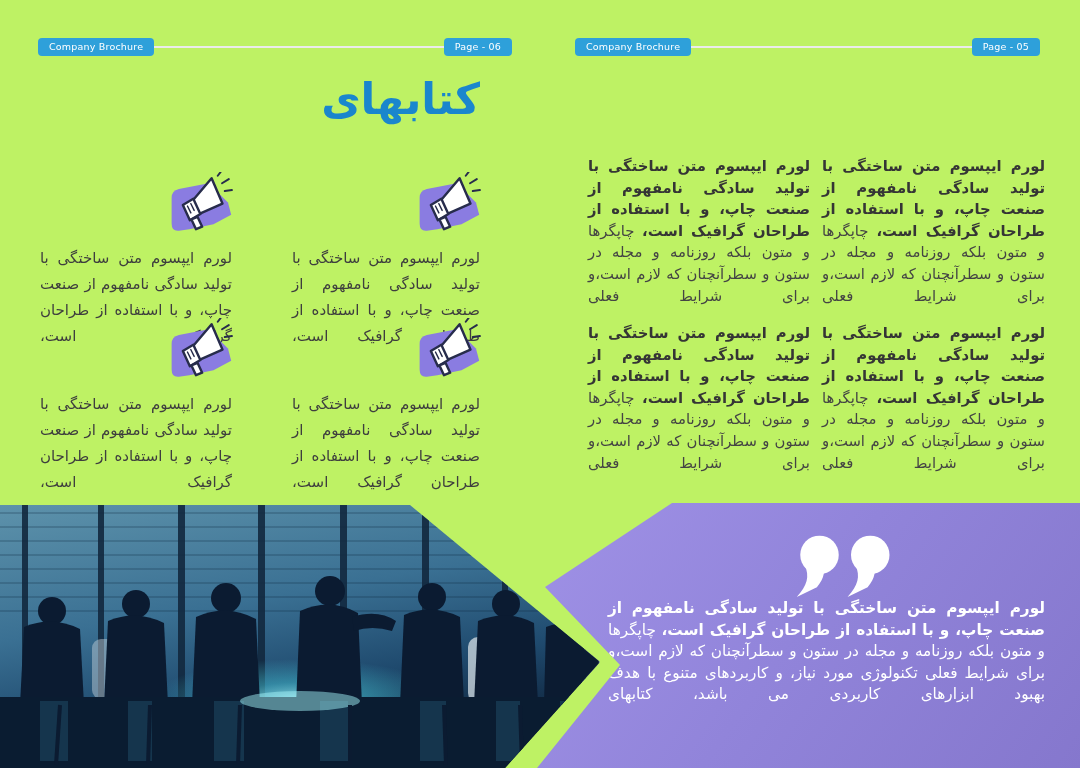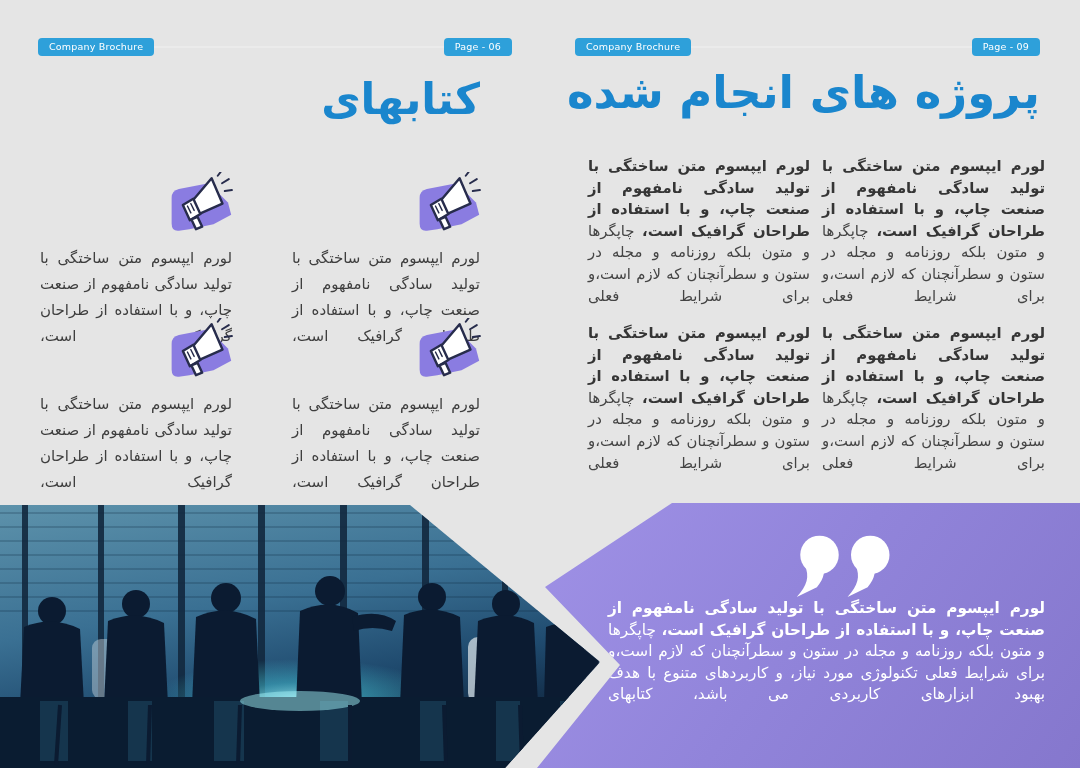--- a/index.html
+++ b/index.html
@@ -4,7 +4,7 @@
 <style>
   html,body{margin:0;padding:0;background:#ffffff;}
   .canvas{
-    position:relative;width:1080px;height:768px;background:#e5e5e5;overflow:hidden;
+    position:relative;width:1080px;height:768px;background:#bef264;overflow:hidden;
     font-family:"DejaVu Sans",sans-serif;
   }
   

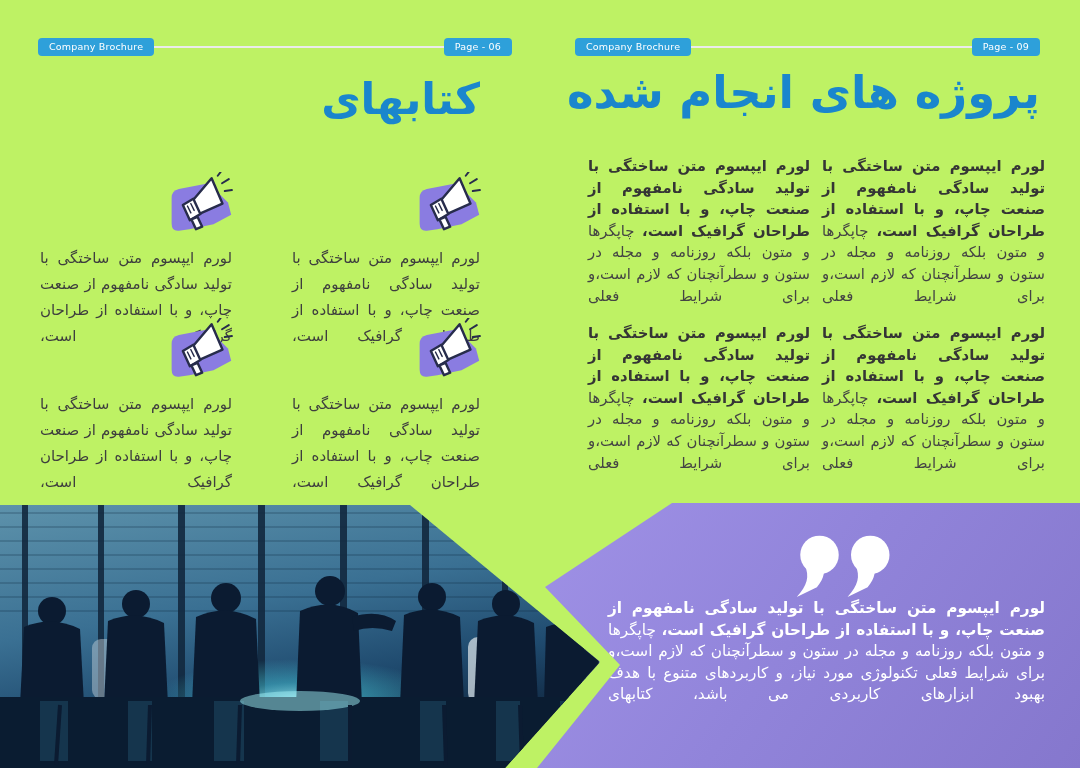--- a/index.html
+++ b/index.html
@@ -87,7 +87,7 @@
   <div class="hdr" style="left:575px;top:38px;width:465px;">
     <span class="badge">Company Brochure</span>
     <span class="hline"></span>
-    <span class="badge">Page - 09</span>
+    <span class="badge">Page - 05</span>
   </div>
 
   <h1 class="page-title title-left" style="margin:0;">کتابهای</h1>

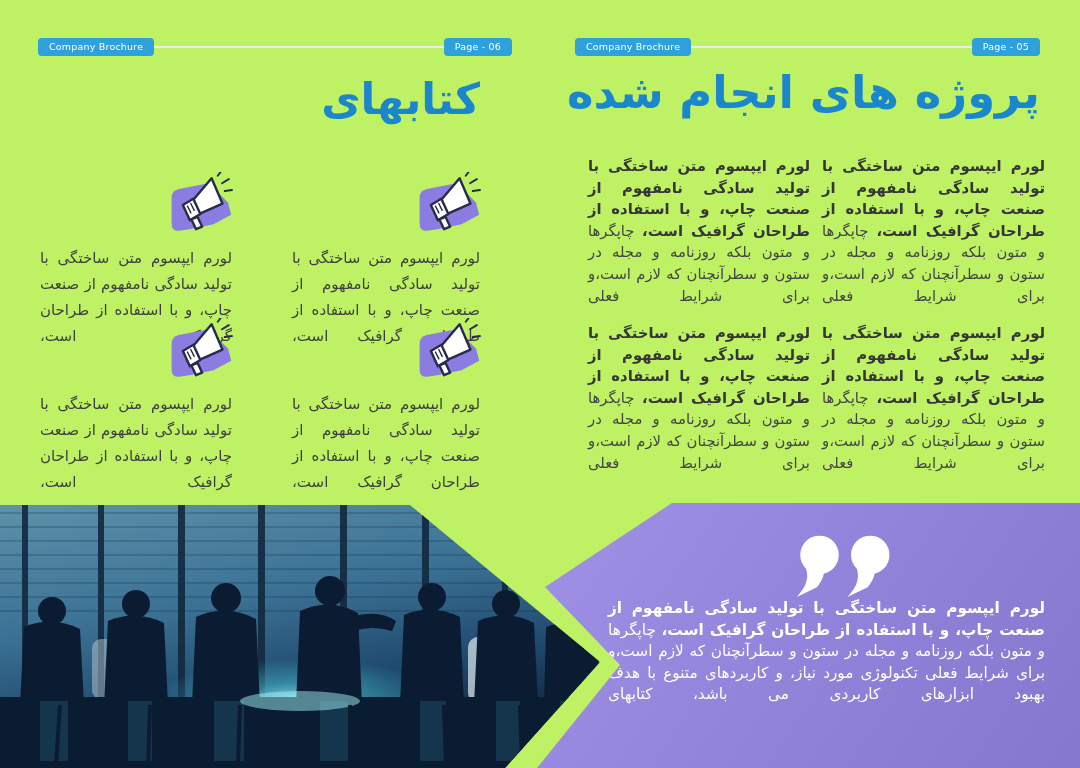--- a/index.html
+++ b/index.html
@@ -91,7 +91,6 @@
   </div>
 
   <h1 class="page-title title-left" style="margin:0;">کتابهای</h1>
-  <h1 class="page-title title-right" style="margin:0;">پروژه های انجام شده</h1>
 
   <div class="feature" style="left:292px;top:172px;width:188px;">
     <div class="ficon">

